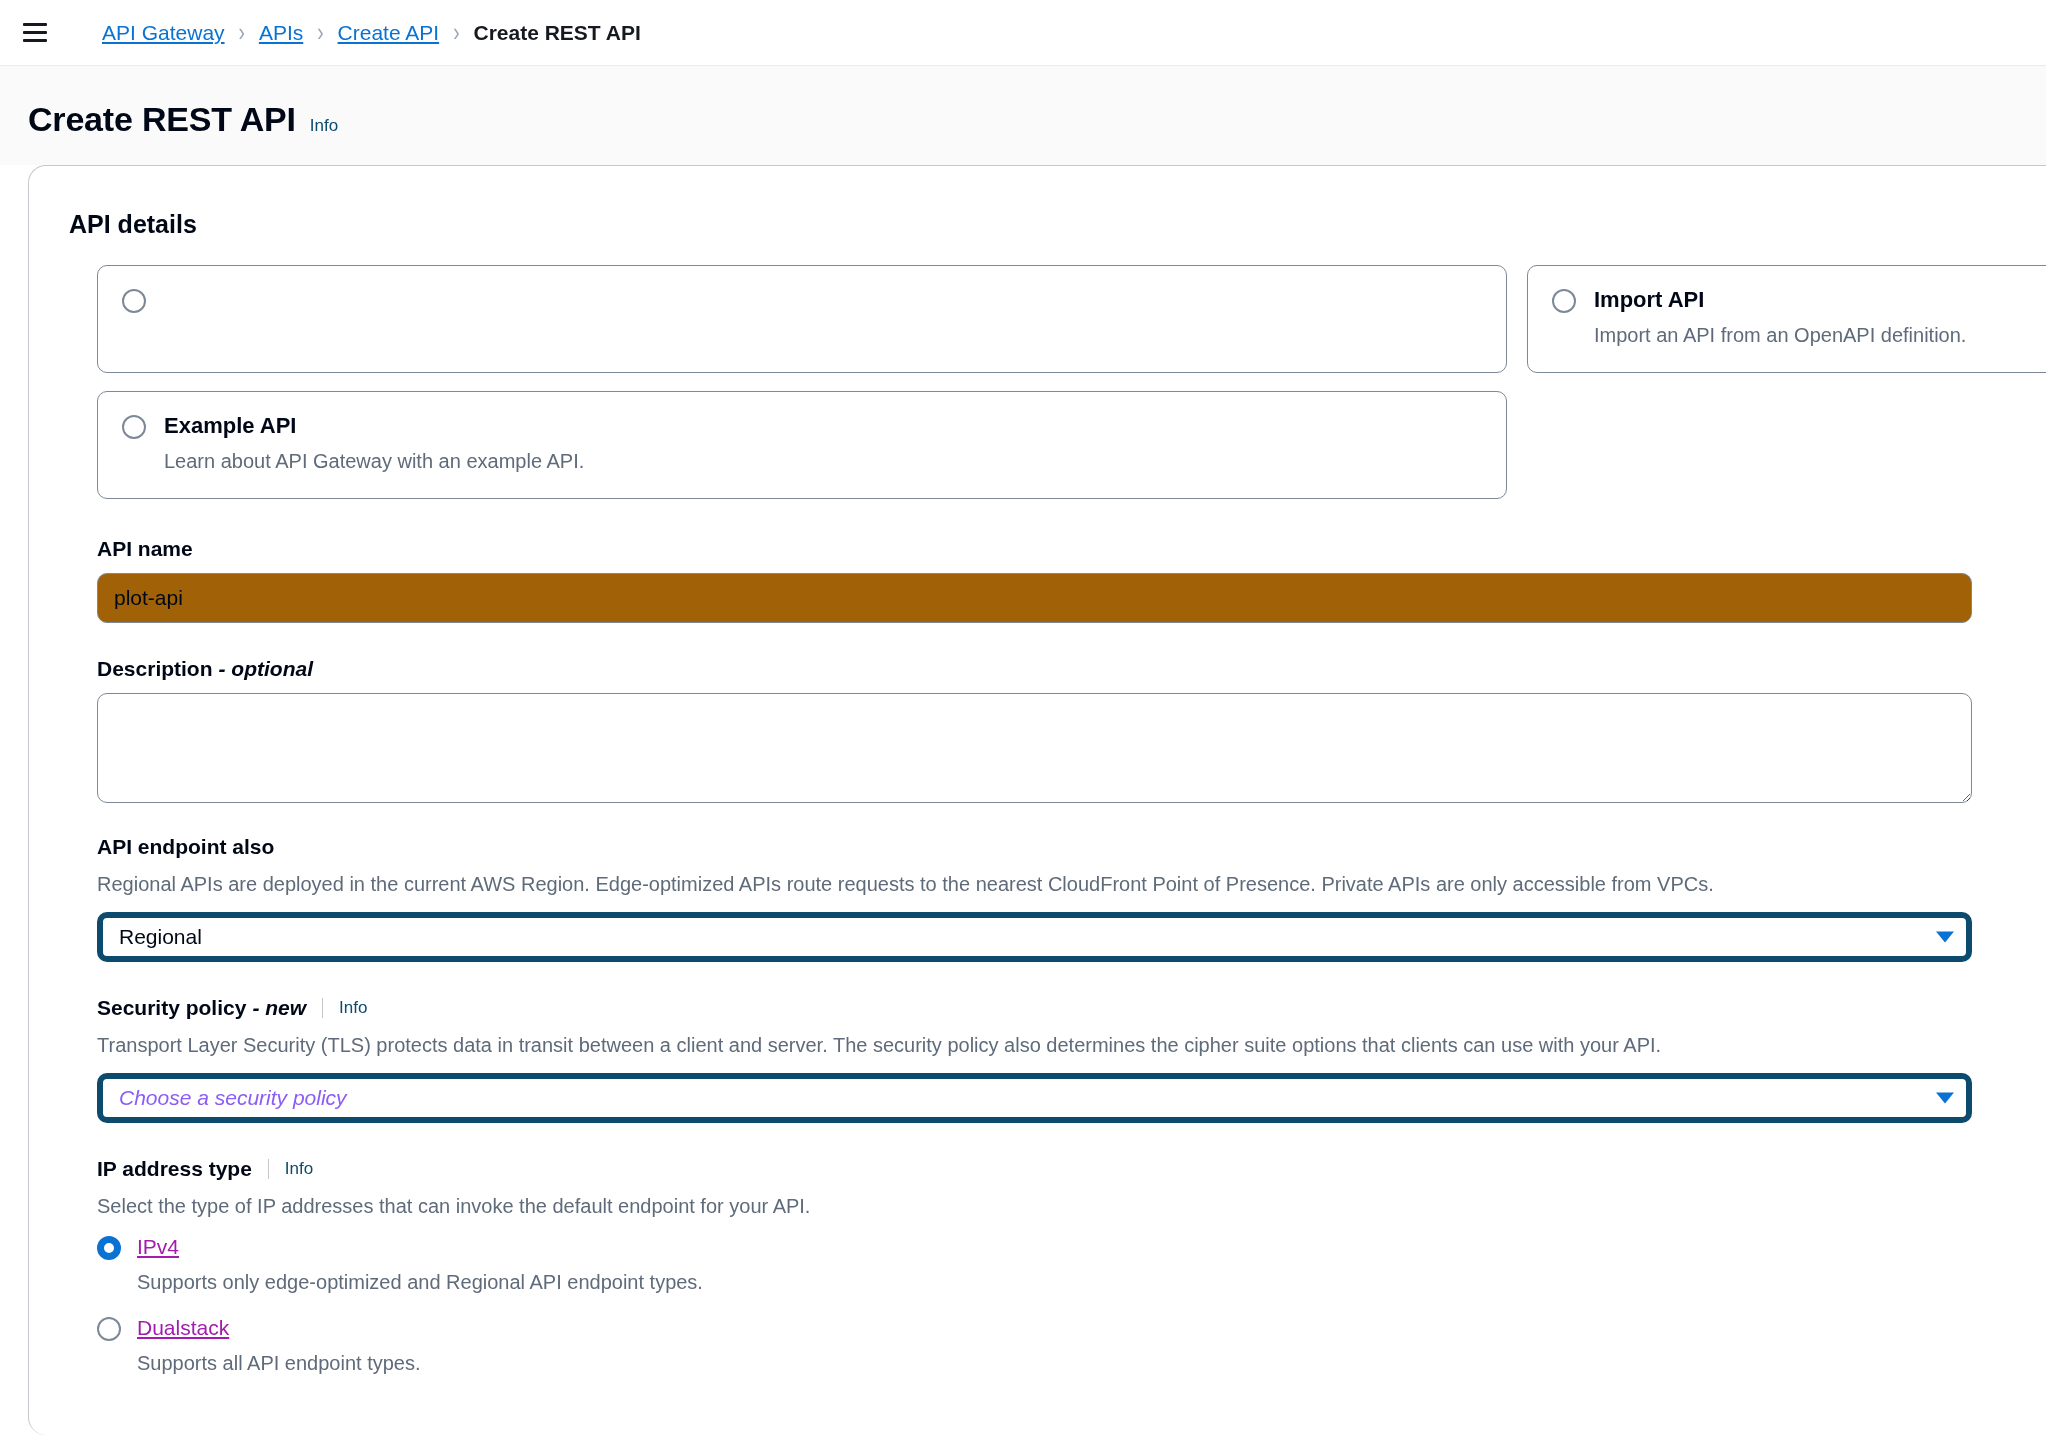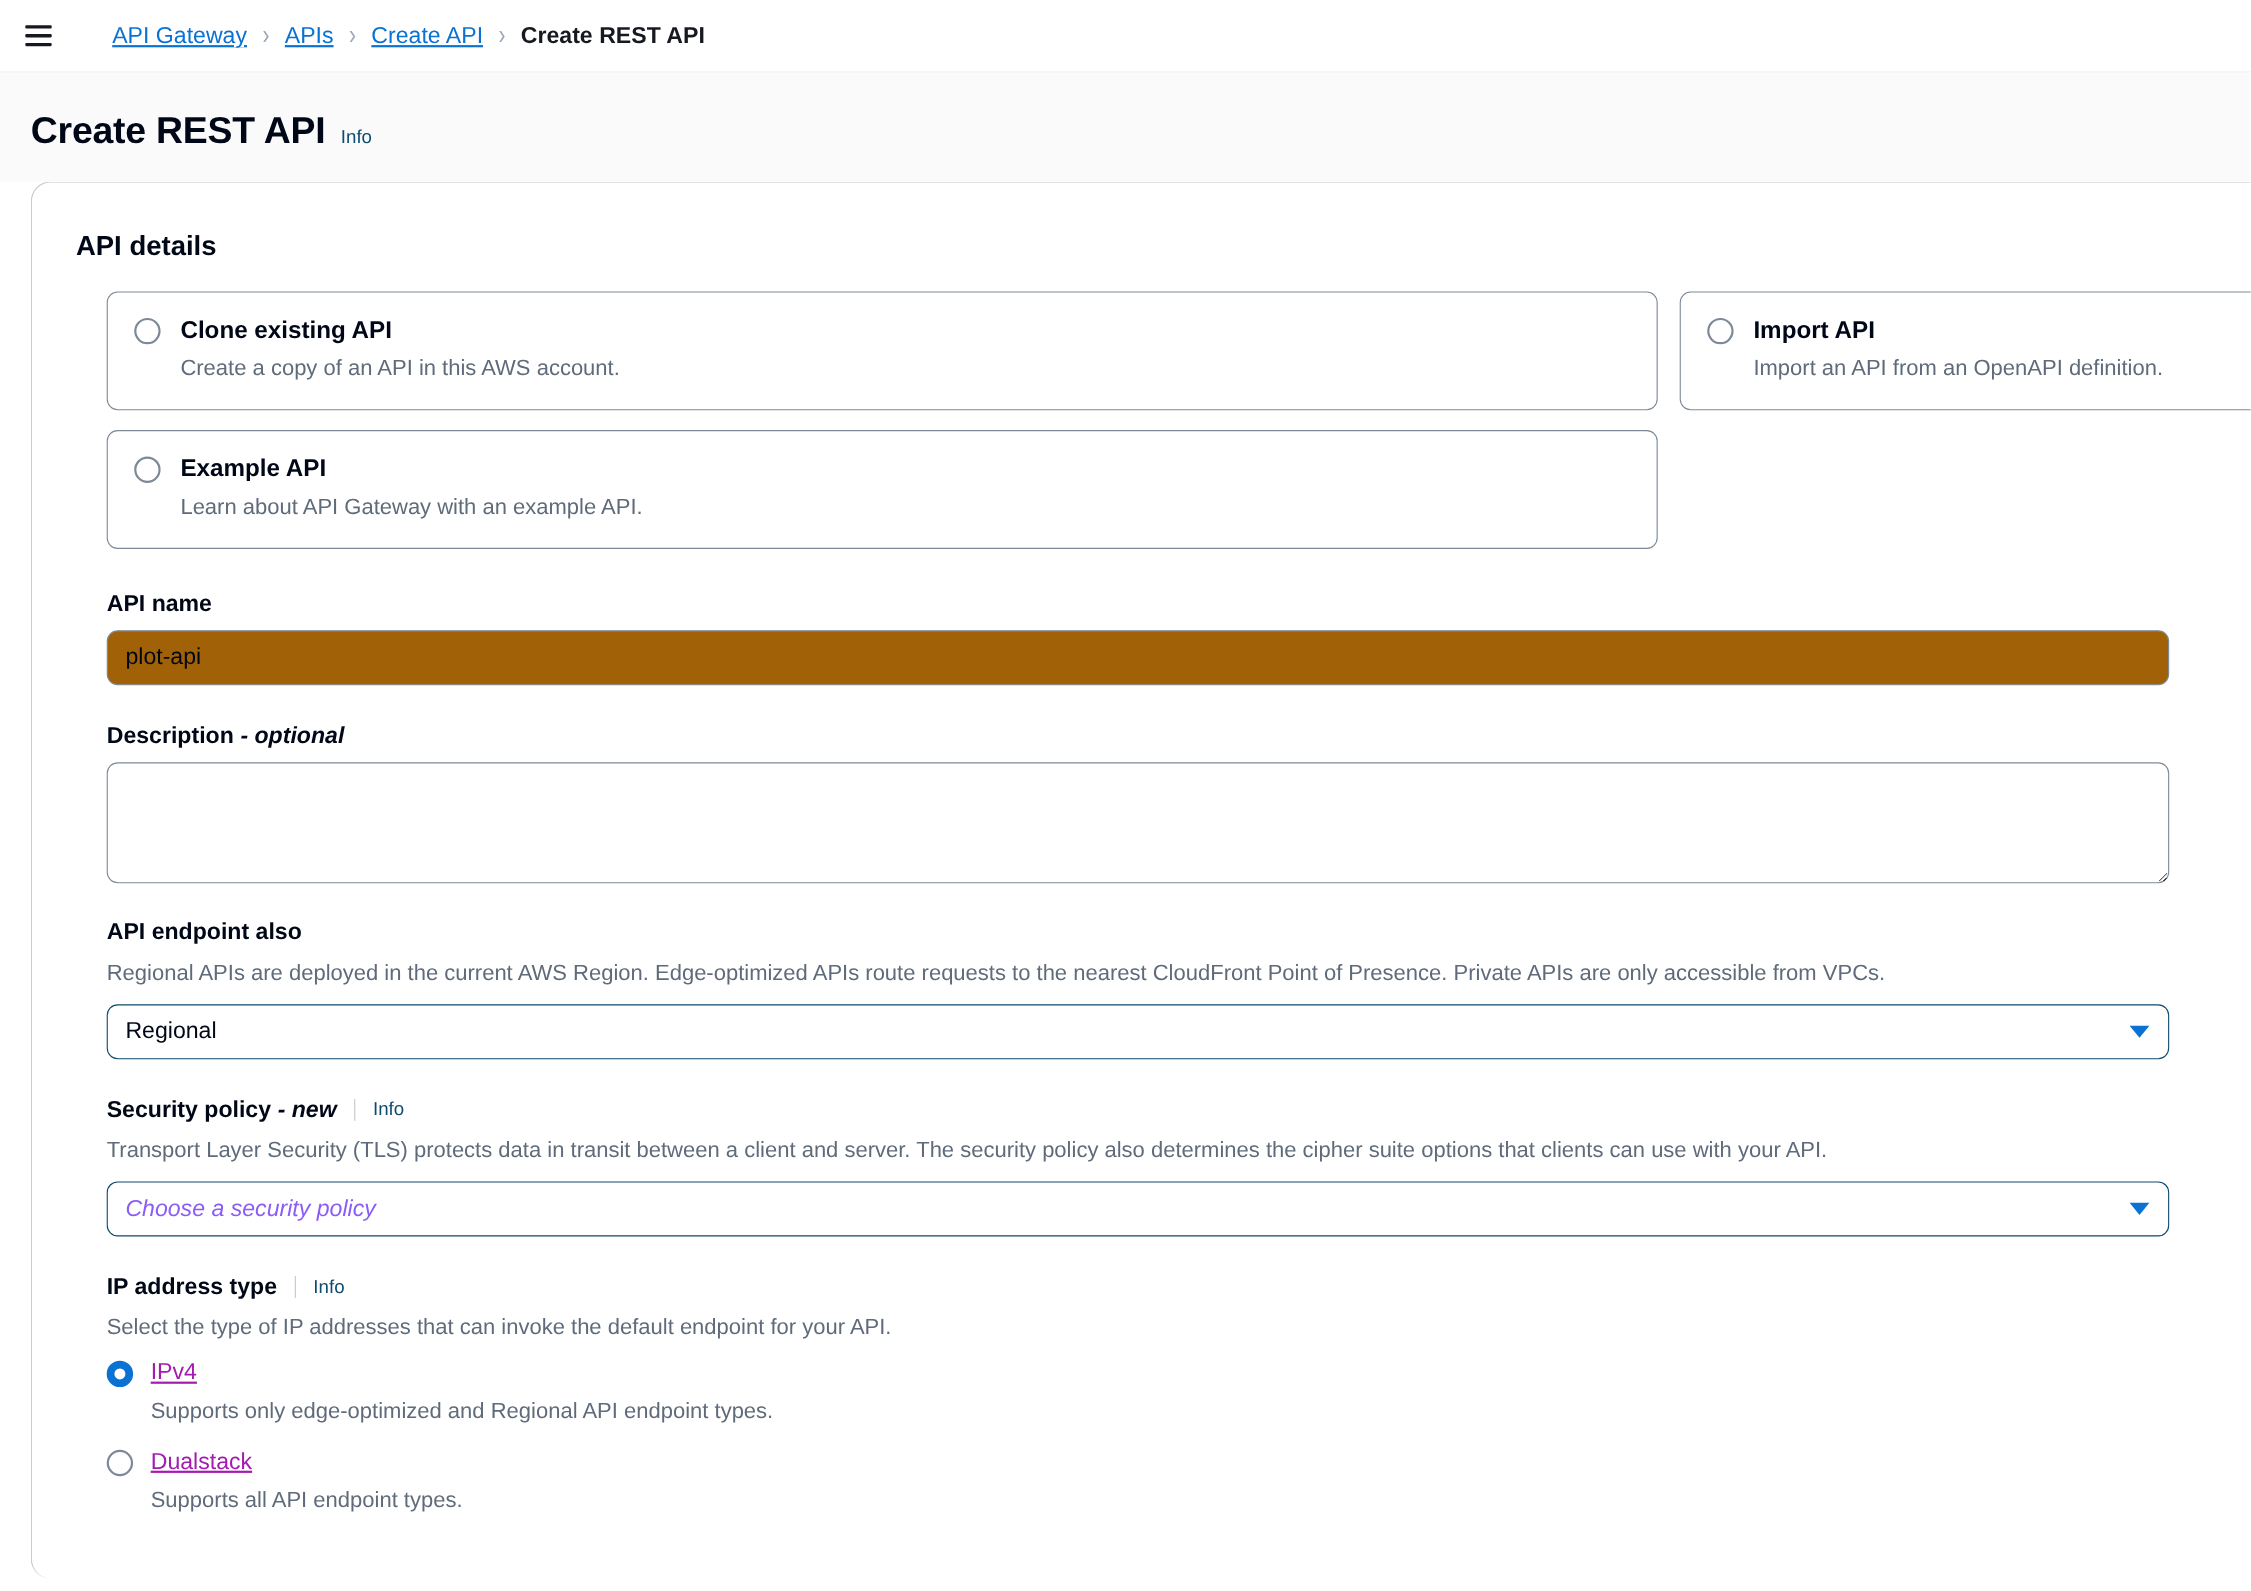--- a/index.html
+++ b/index.html
@@ -298,10 +298,6 @@
     <div class="tile">
       <div class="tile-row">
         <span class="radio"></span>
-        <span class="tile-text">
-          <span class="tile-label">Clone existing API</span>
-          <span class="tile-desc">Create a copy of an API in this AWS account.</span>
-        </span>
       </div>
     </div>
 

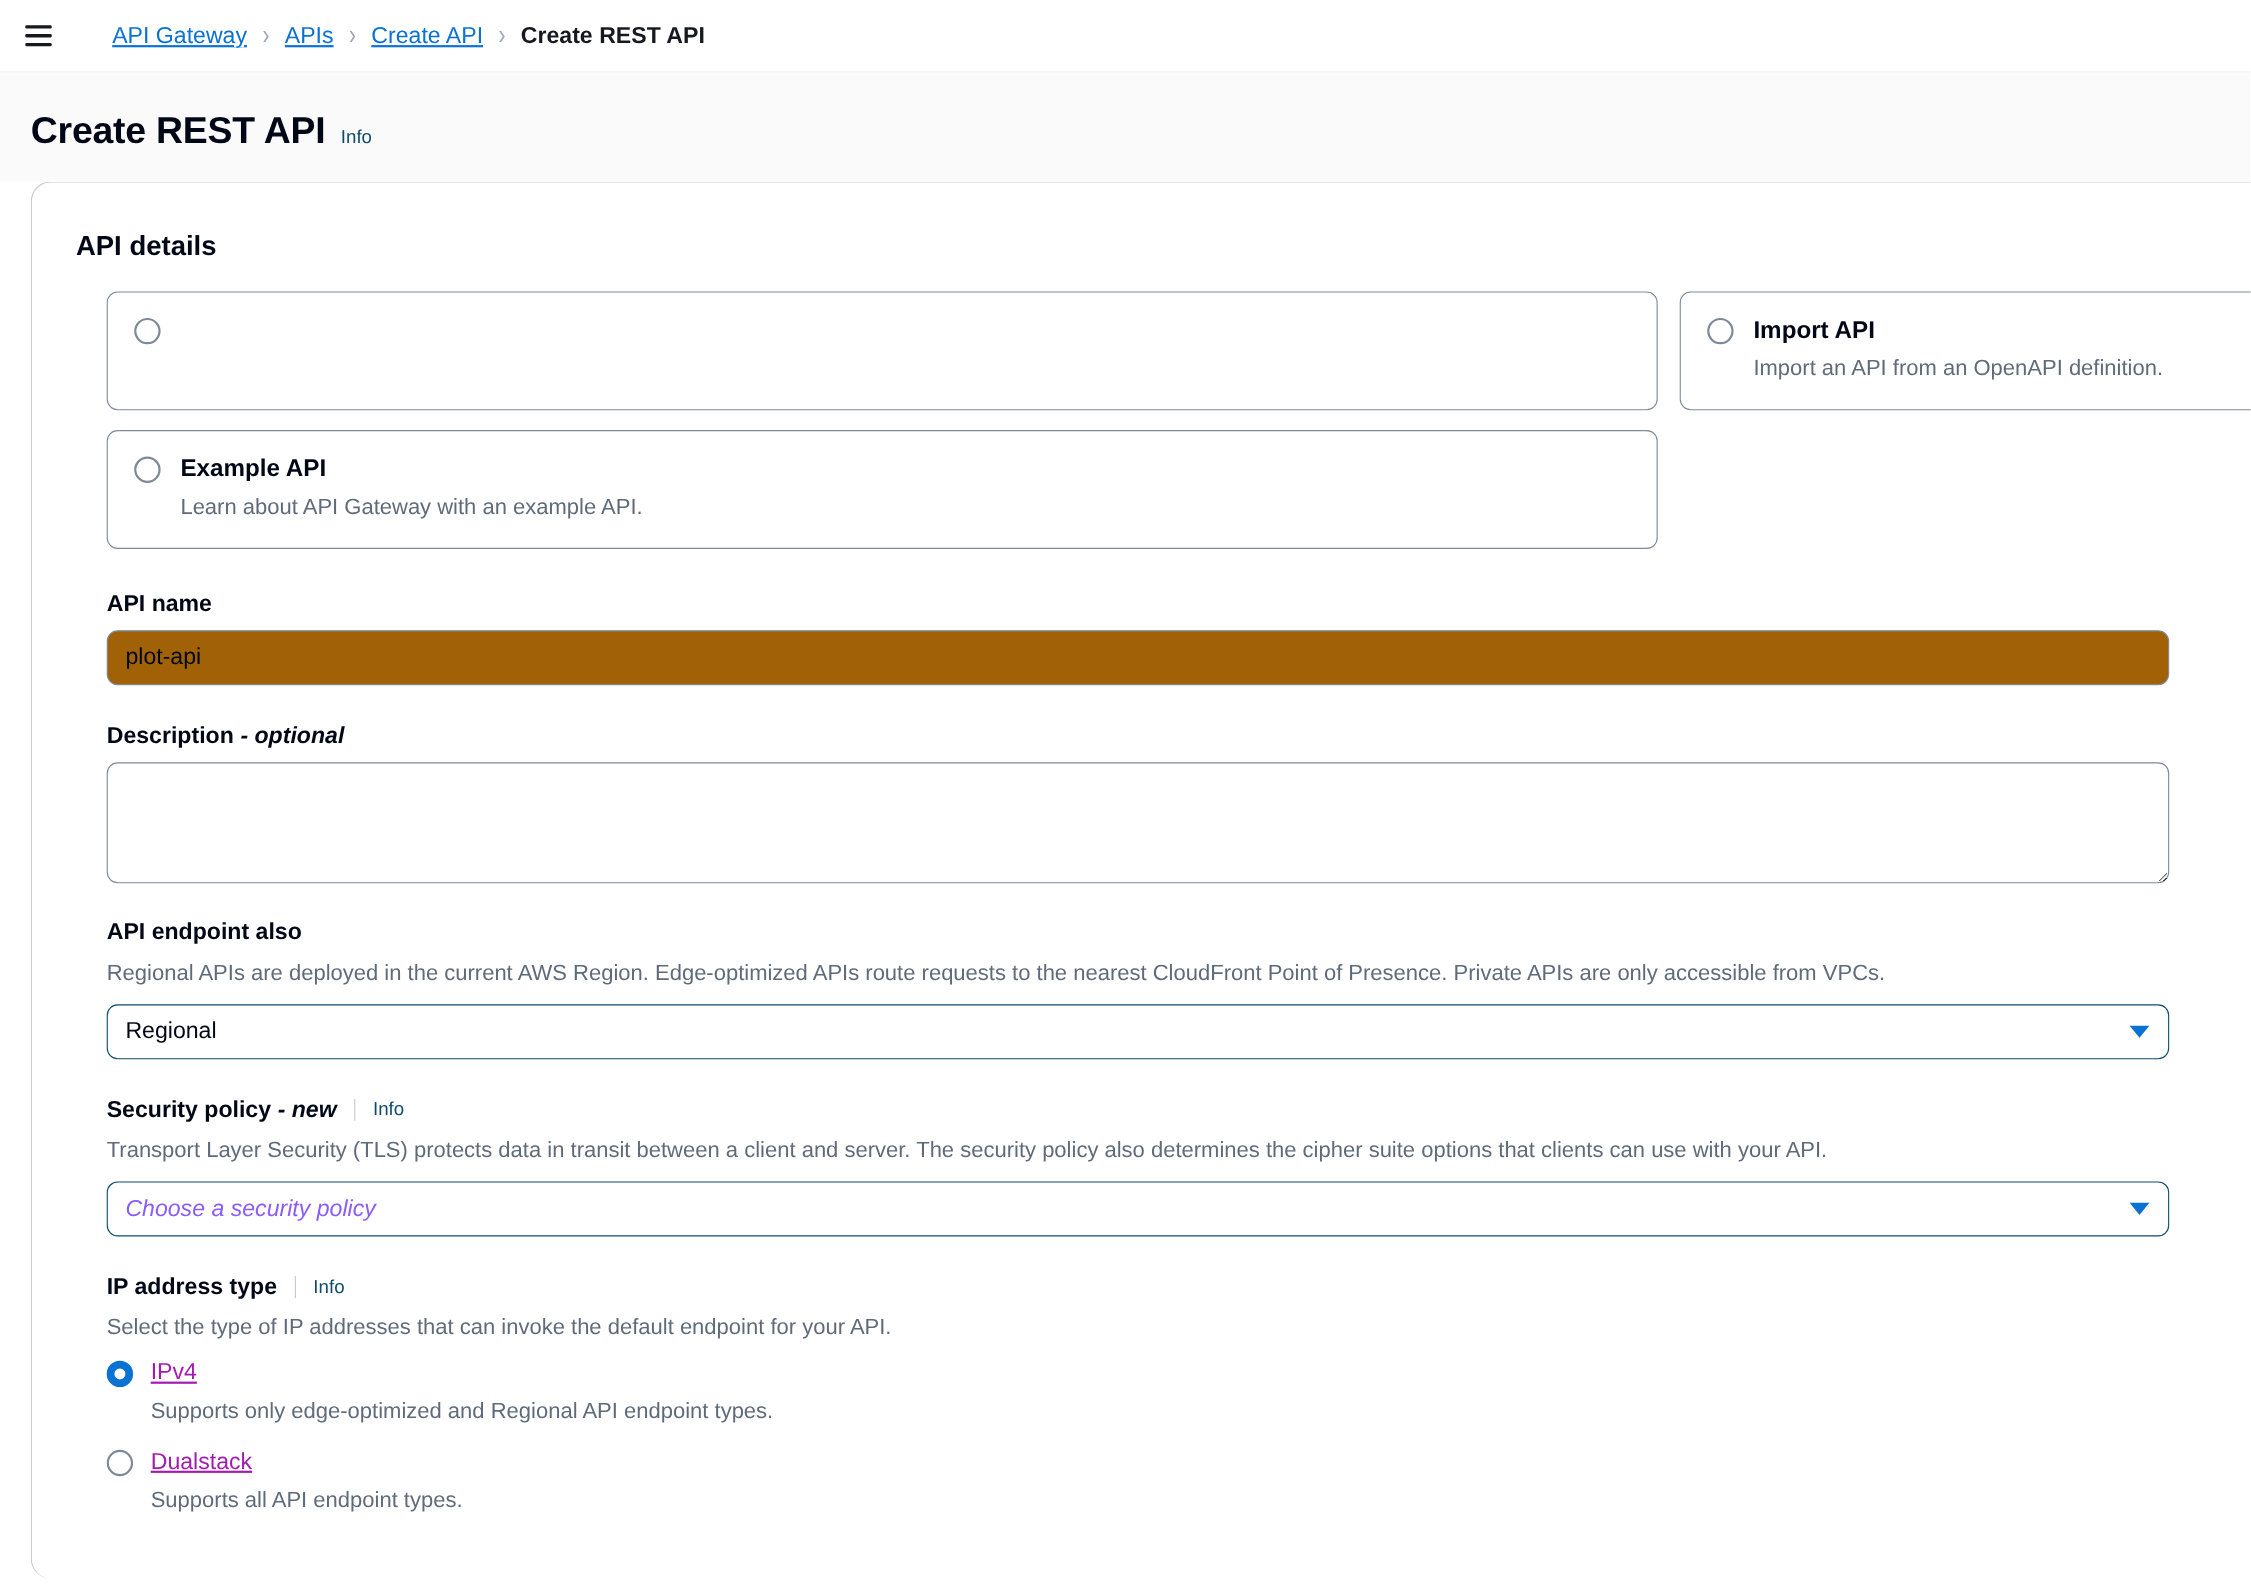--- a/index.html
+++ b/index.html
@@ -212,7 +212,7 @@
   .select-box {
     width: 100%;
     height: 100%;
-    border: 1px solid #0c4a6e;
+    border: 6px solid #0c4a6e;
     border-radius: 10px;
     background: #ffffff;
     display: flex;

